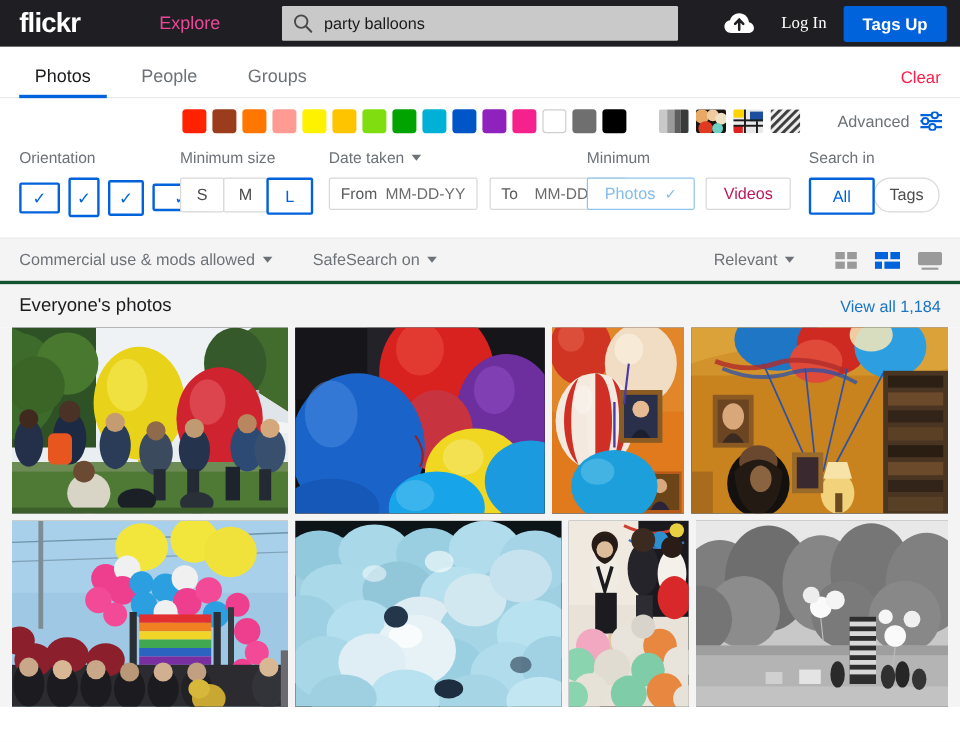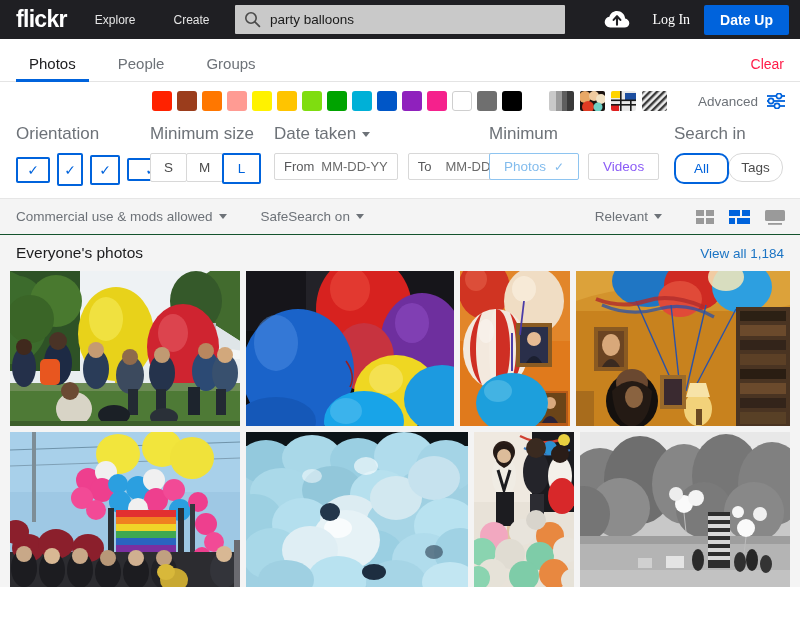--- a/index.html
+++ b/index.html
@@ -36,11 +36,12 @@
   }
   .nav-links { display: flex; align-items: center; margin-left: 28px; }
   .nav-link {
-    color: #e5e5e5;
-    font-size: 12px;
+    color: #ec4899;
+    font-size: 15px;
     margin-right: 38px;
     text-decoration: none;
     white-space: nowrap;
+    margin-left: 38px;
   }
   .searchbox {
     position: absolute;

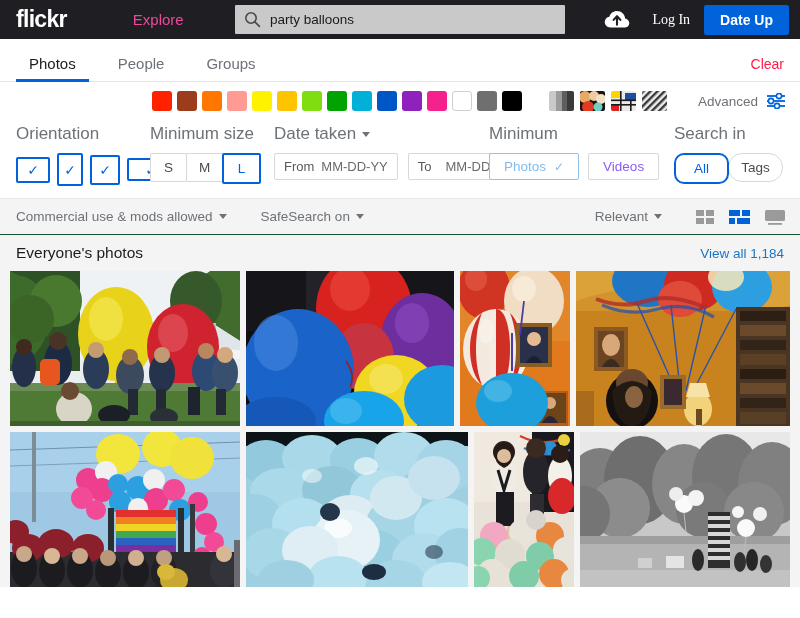--- a/index.html
+++ b/index.html
@@ -358,7 +358,7 @@
         </svg>
       </span>
       <a class="login-link">Log In</a>
-      <button class="signup-btn">Date Up</button>
+      <button class="signup-btn">Tags Up</button>
     </div>
   </div>
 

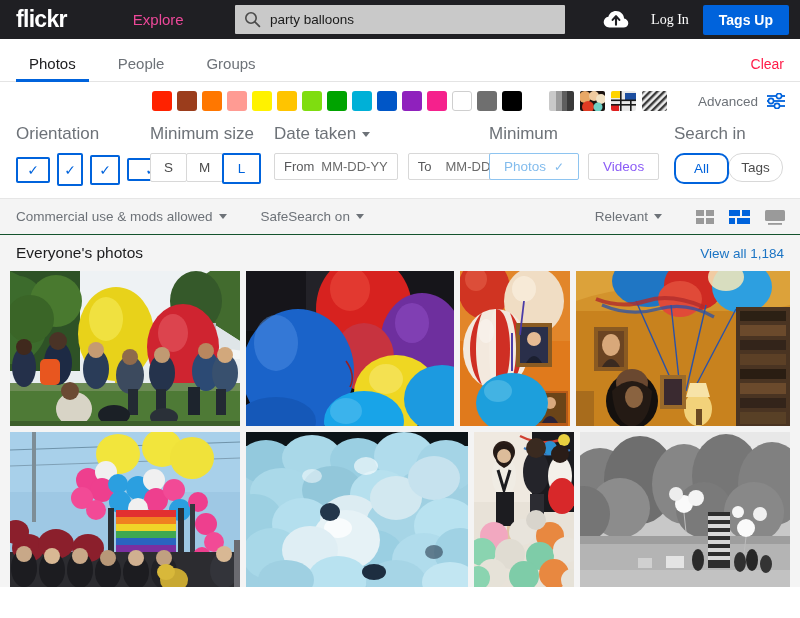--- a/index.html
+++ b/index.html
@@ -174,7 +174,7 @@
   }
   .fgroup { position: absolute; top: 4px; }
   .flabel {
-    font-size: 17px;
+    font-size: 13px;
     color: #6d7278;
     margin-bottom: 9px;
     display: flex;

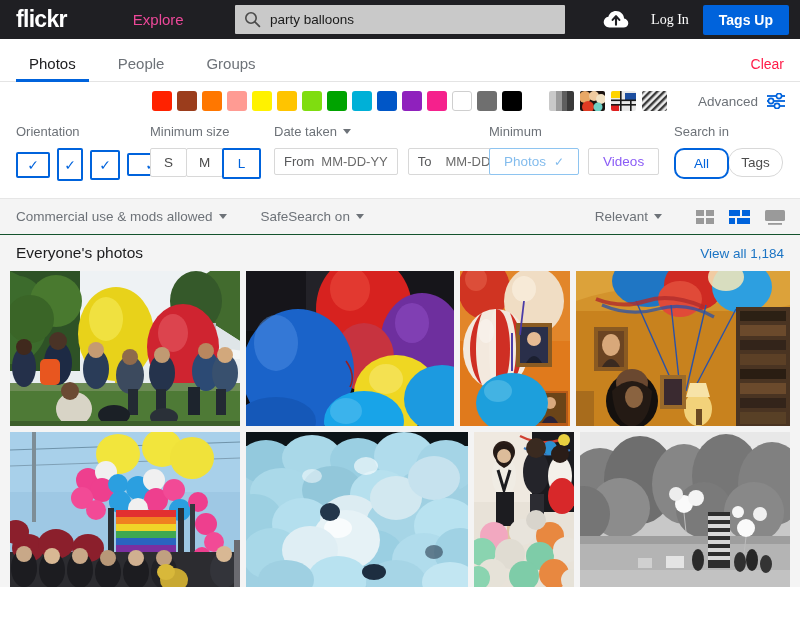--- a/index.html
+++ b/index.html
@@ -255,7 +255,7 @@
     align-items: center;
     justify-content: center;
     font-size: 13.5px;
-    color: #8b5cf6;
+    color: #be185d;
     margin-right: 9px;
     cursor: pointer;
     background:#fff;

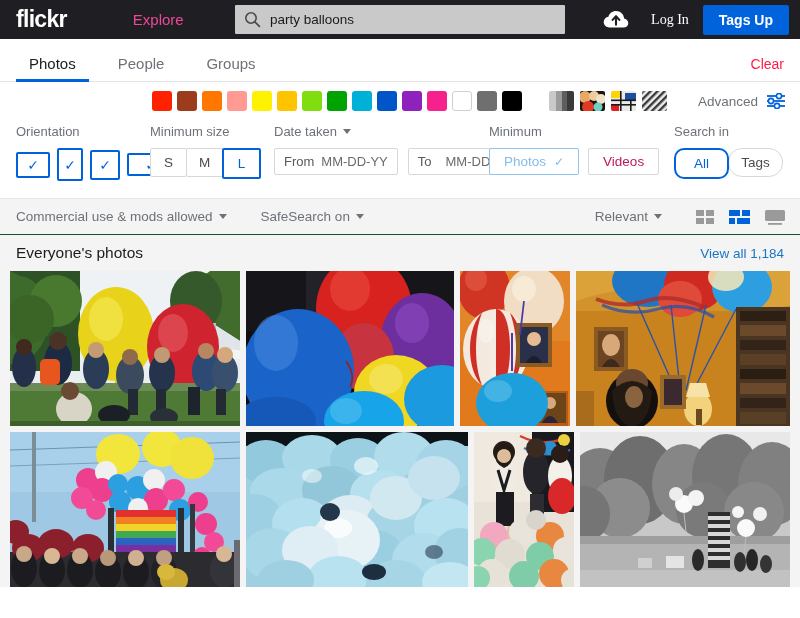--- a/index.html
+++ b/index.html
@@ -509,7 +509,7 @@
     <div class="fgroup" style="left:674px;">
       <div class="flabel">Search in</div>
       <div class="seg">
-        <div class="segbtn sel" style="min-width:51px;border-radius:10px;">All</div>
+        <div class="segbtn sel" style="min-width:51px;">All</div>
         <div class="segbtn" style="min-width:53px;border-radius:14px;">Tags</div>
       </div>
     </div>

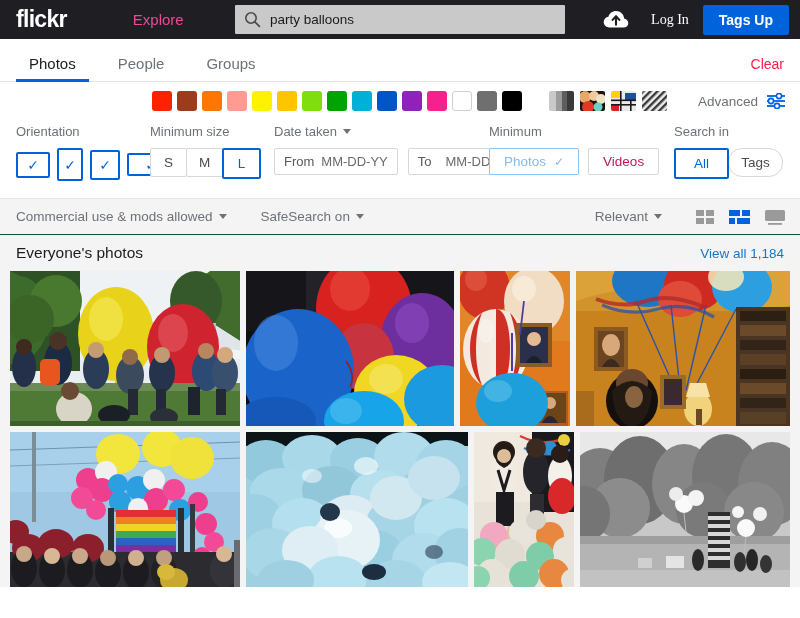--- a/index.html
+++ b/index.html
@@ -271,7 +271,7 @@
   .subbar {
     height: 35px;
     background: #f4f4f4;
-    border-bottom: 1px solid #14532d;
+    border-bottom: 3px solid #14532d;
     display: flex;
     align-items: center;
     position: relative;

